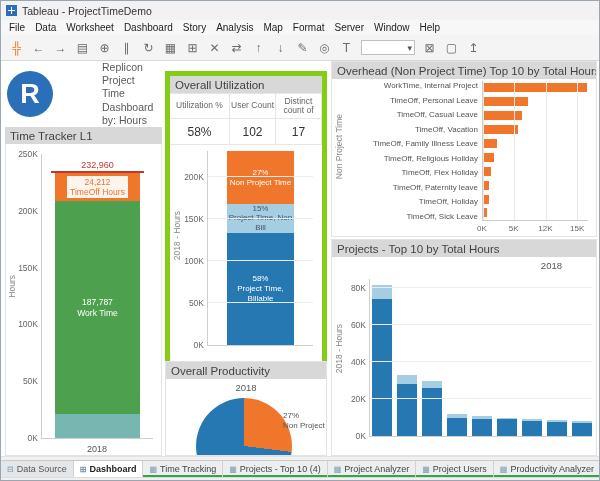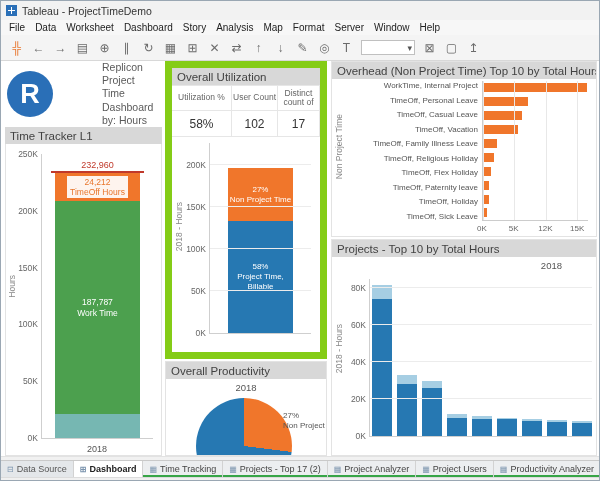--- a/index.html
+++ b/index.html
@@ -47,7 +47,7 @@
   .tt-xlabel{position:absolute;bottom:1px;left:35px;right:8px;text-align:center;font-size:9px;color:#555;}
 
   
-  .ou-panel{position:absolute;left:164px;top:0;width:162px;height:298px;border:7px solid #84cc16;}
+  .ou-panel{position:absolute;left:164px;top:10px;width:162px;height:298px;border:5px solid #84cc16;}
   .ou-table{position:absolute;top:17px;left:0;right:0;height:59px;font-size:0;}
   .ou-row{display:grid;grid-template-columns:60px 46px 1fr;height:26px;}
   .ou-th{font-size:8.5px;color:#666;border:1px solid #e6e6e6;border-left:none;display:flex;align-items:center;justify-content:center;text-align:center;line-height:1.1;padding:1px;}

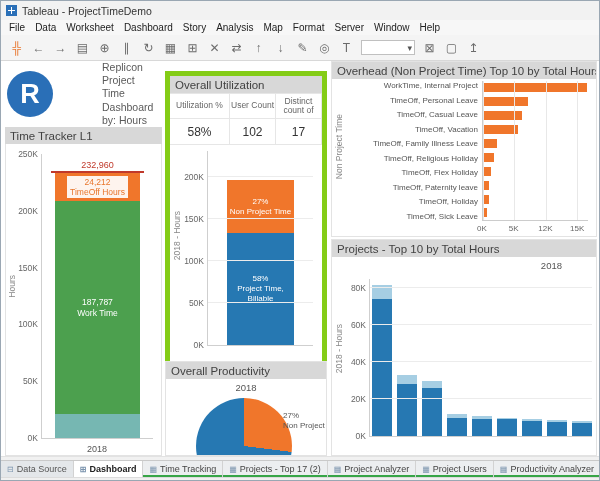--- a/index.html
+++ b/index.html
@@ -221,6 +221,10 @@
                 <div class="seg-label" style="color: rgb(255, 255, 255);">58%
 Project Time, Billable</div>
               </div>
+              <div class="seg" style="height: 29px; background: rgb(166, 206, 227);">
+                <div class="seg-label" style="color: rgb(68, 84, 106);">15%
+Project Time, Non Bill</div>
+              </div>
               <div class="seg" style="height: 52.3px; background: rgb(240, 118, 43);">
                 <div class="seg-label" style="color: rgb(255, 255, 255);">27%
 Non Project Time</div>

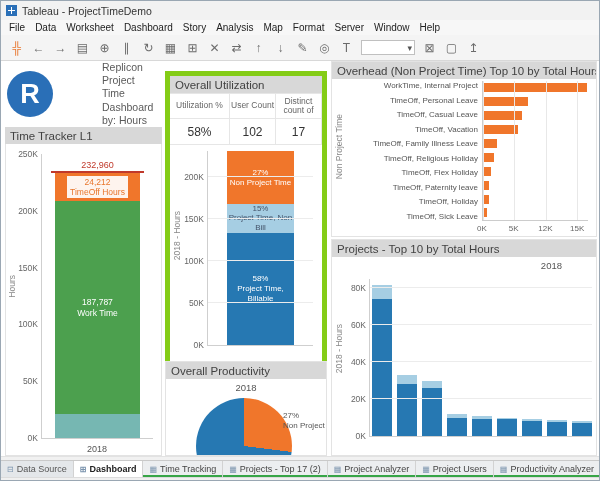--- a/index.html
+++ b/index.html
@@ -388,7 +388,7 @@
       </div>
       <div class="tab member">
         <span class="tab-icon">▦</span>
-        <span class="tab-label">Projects - Top 17 (2)</span>
+        <span class="tab-label">Projects - Top 10 (4)</span>
       </div>
       <div class="tab member">
         <span class="tab-icon">▦</span>

